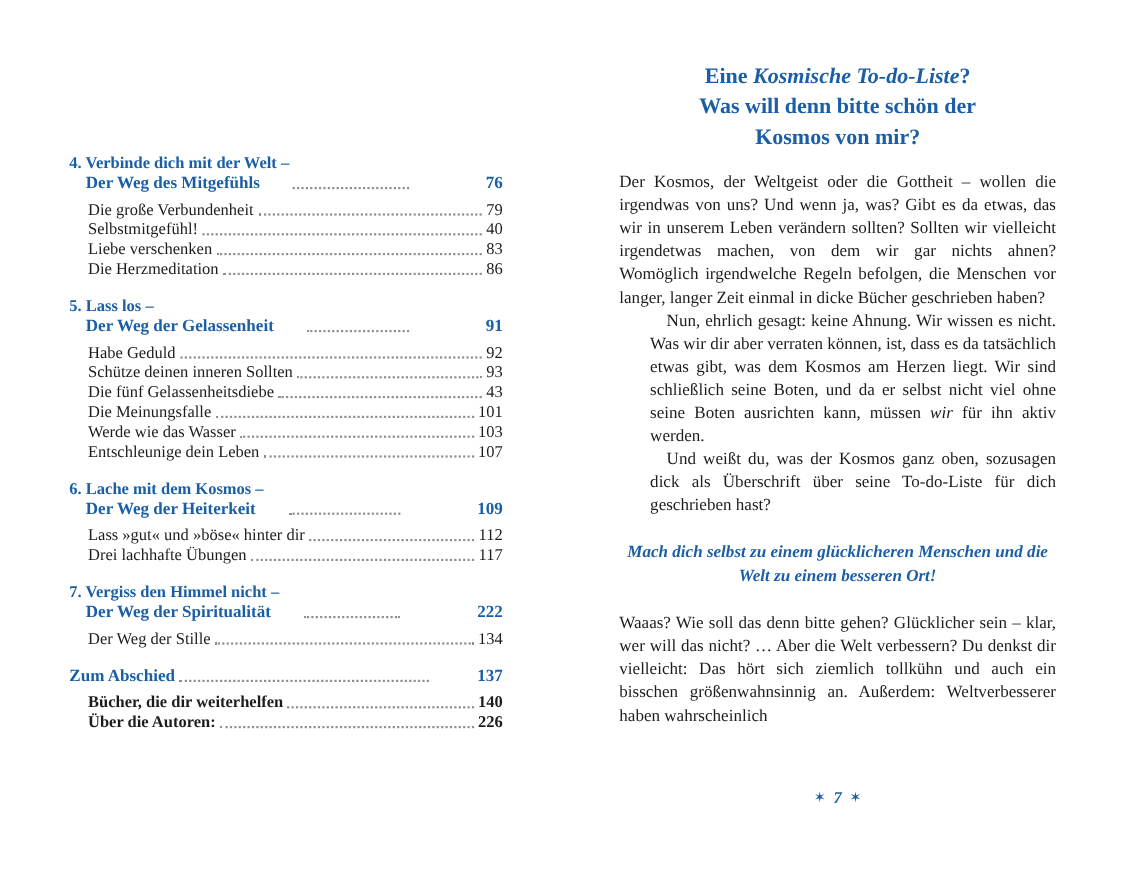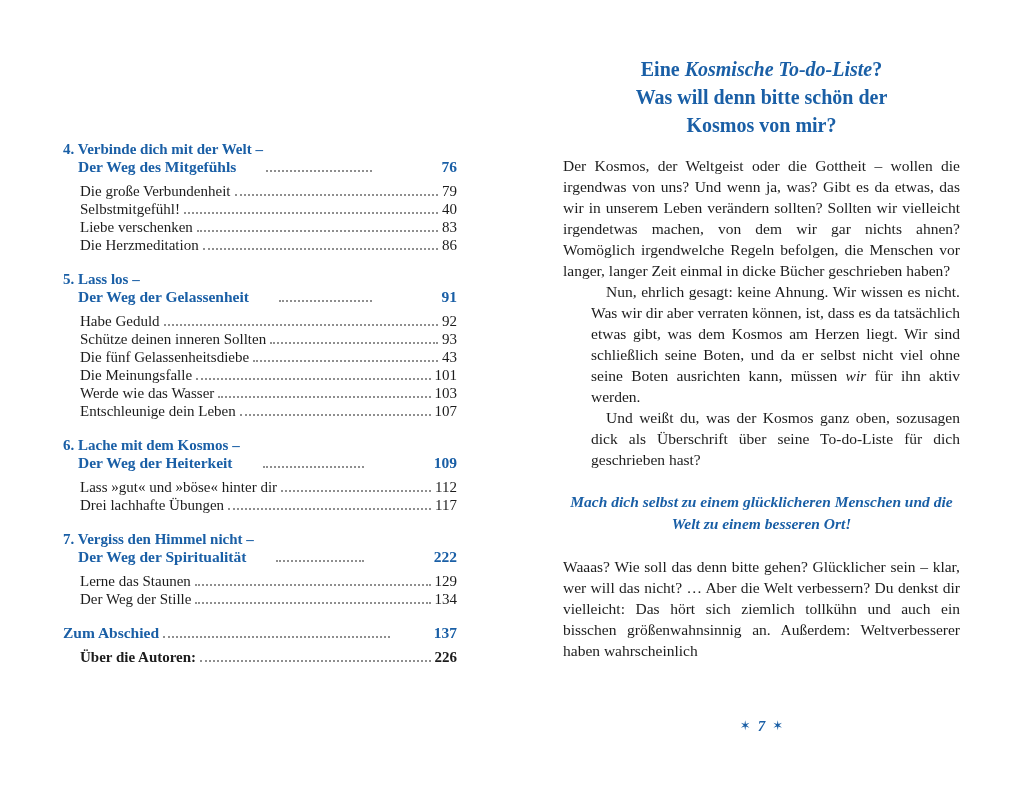--- a/index.html
+++ b/index.html
@@ -185,11 +185,6 @@
             <span class="toc-page">222</span>
           </div>
           <div class="toc-entries">
-            <div class="toc-line toc-entry">
-              <span class="toc-label">Lerne das Staunen</span>
-              <span class="leader"></span>
-              <span class="toc-page">129</span>
-            </div>
             <div class="toc-line toc-entry">
               <span class="toc-label">Der Weg der Stille</span>
               <span class="leader"></span>

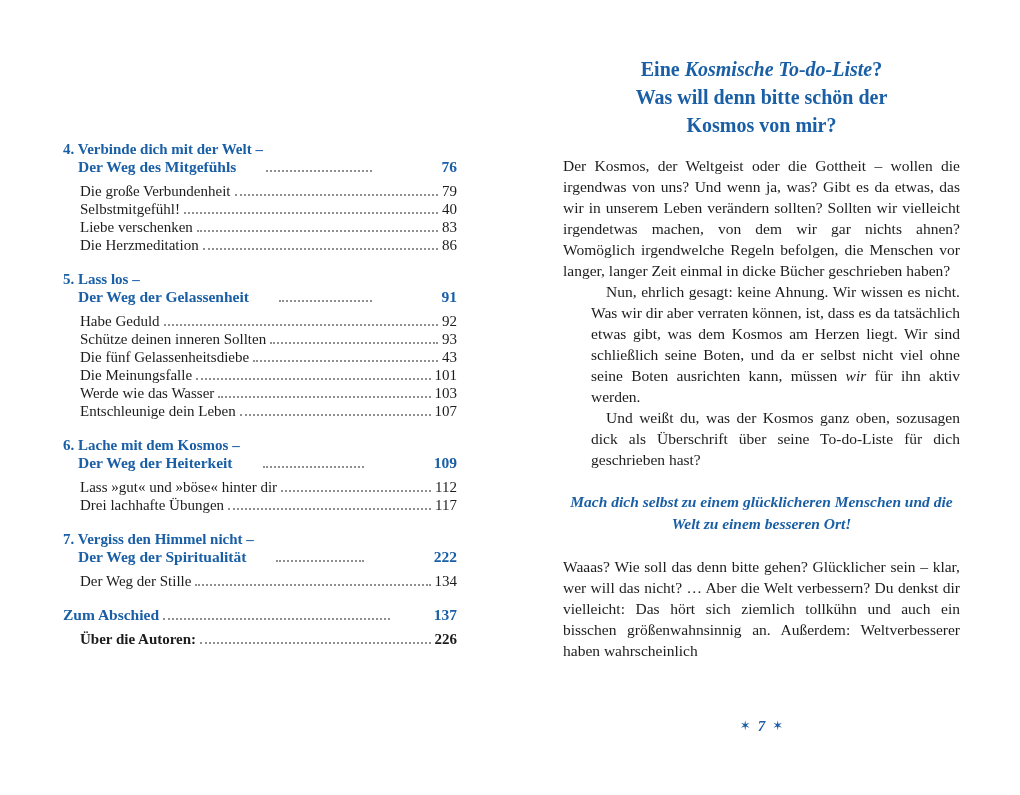--- a/index.html
+++ b/index.html
@@ -199,6 +199,11 @@
             <span class="toc-page">137</span>
           </div>
           <div class="toc-entries">
+            <div class="toc-line toc-entry bold">
+              <span class="toc-label">Bücher, die dir weiterhelfen</span>
+              <span class="leader"></span>
+              <span class="toc-page">140</span>
+            </div>
             <div class="toc-line toc-entry bold">
               <span class="toc-label">Über die Autoren:</span>
               <span class="leader"></span>

